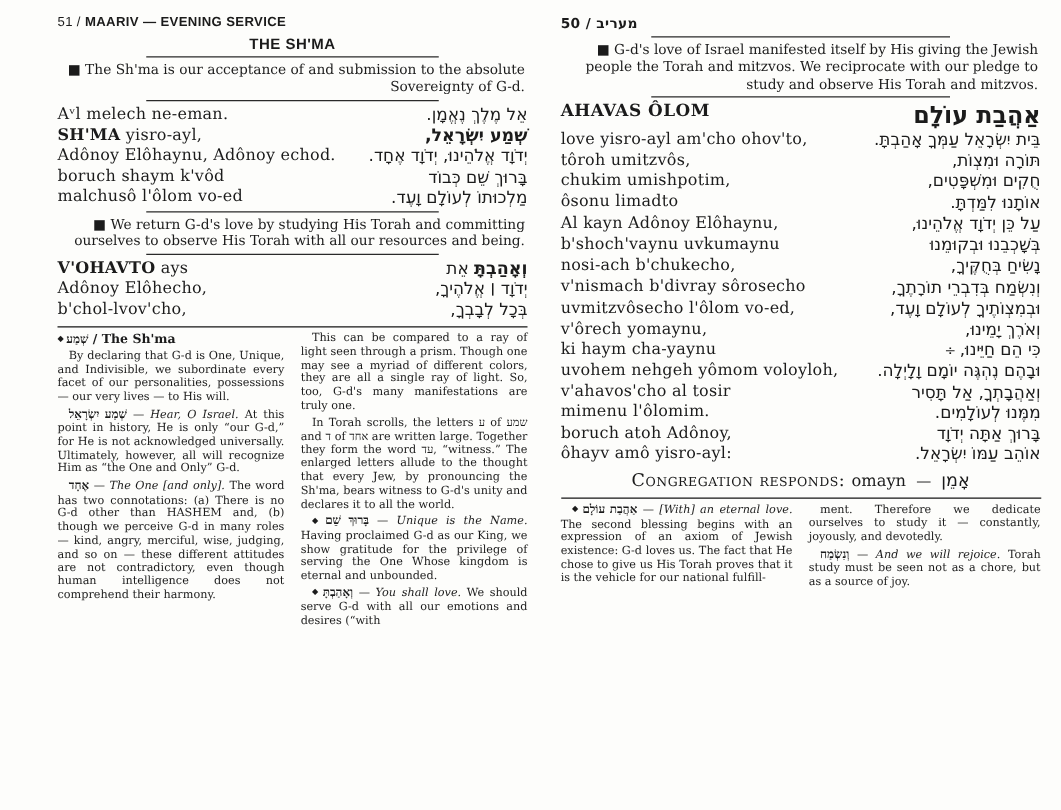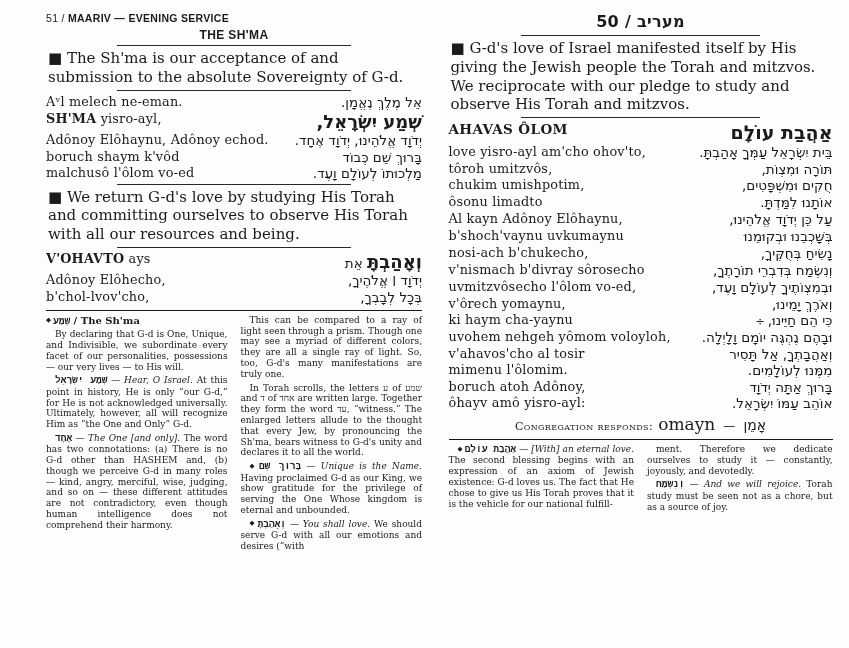--- a/index.html
+++ b/index.html
@@ -18,7 +18,7 @@
   .pghead{font-family:"Liberation Sans", sans-serif;font-size:10.5px;letter-spacing:.3px;margin-bottom:4px;}
   .pghead-left .pgnum{font-weight:400;}
   .pghead-left .pgtitle{font-weight:700;}
-  .pghead-right{text-align:center;font-family:"DejaVu Sans", sans-serif;font-weight:700;font-size:16px;}
+  .pghead-right{text-align:left;font-family:"DejaVu Sans", sans-serif;font-weight:700;font-size:11px;}
 
   .sect{font-family:"Liberation Sans", sans-serif;font-weight:700;font-size:12px;
         text-align:center;margin:2px 0 0;letter-spacing:.4px;}

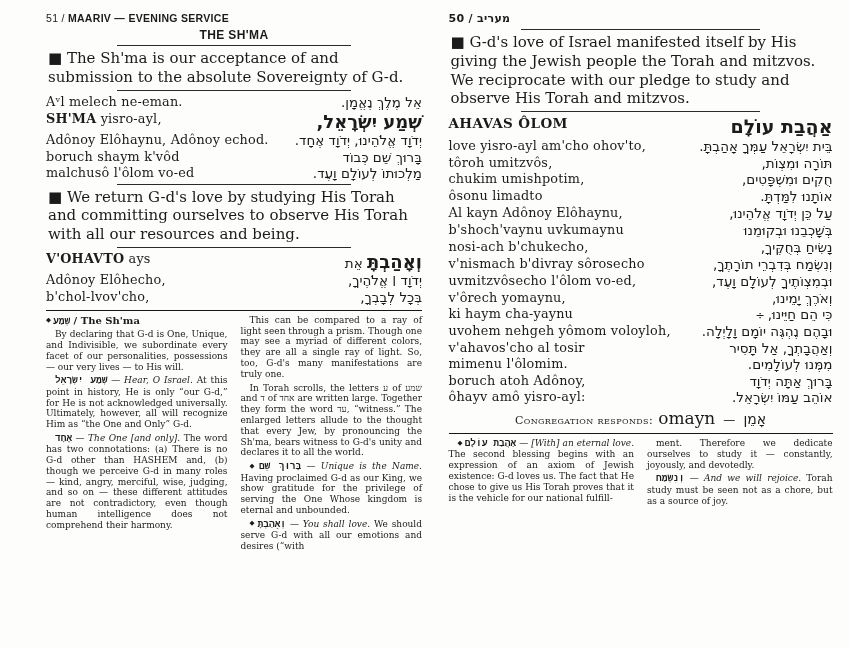--- a/index.html
+++ b/index.html
@@ -26,7 +26,7 @@
   
   .note-box{margin:1px 0 2px;}
   .note-box::before,.note-box::after{content:"";display:block;width:62%;margin:3px auto;border-top:1px solid #2a2a2a;}
-  .note-text{font-size:15px;line-height:1.25;text-align:left;padding:0 2px;}
+  .note-text{font-size:11px;line-height:1.25;text-align:right;padding:0 2px;}
 
   
   .instr{width:84%;margin:1px auto;text-align:center;font-size:10.1px;line-height:1.22;}

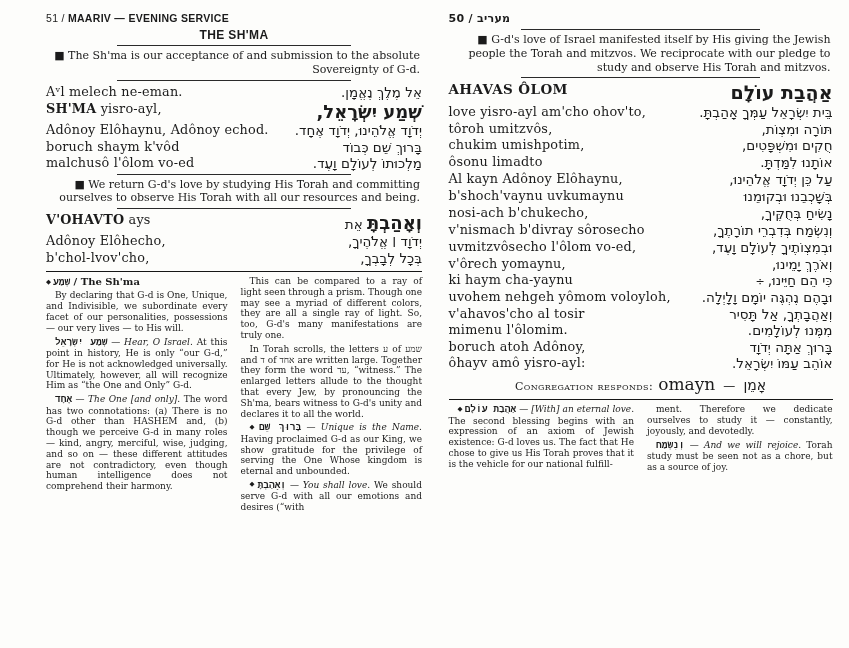--- a/index.html
+++ b/index.html
@@ -37,7 +37,7 @@
   .tl{font-size:12.8px;letter-spacing:.2px;white-space:nowrap;}
   .tl .lead{font-weight:700;}
   .he{font-family:"DejaVu Sans", sans-serif;font-size:13.5px;direction:rtl;unicode-bidi:isolate;white-space:nowrap;}
-  .he .he-lead{font-weight:700;font-size:18px;}
+  .he .he-lead{font-weight:700;font-size:14px;}
   .hmark{padding:0 3px;font-size:11px;}
   .title-row{margin:2px 0 0;}
   .tl-title{font-weight:700;font-size:13.5px;letter-spacing:.4px;}

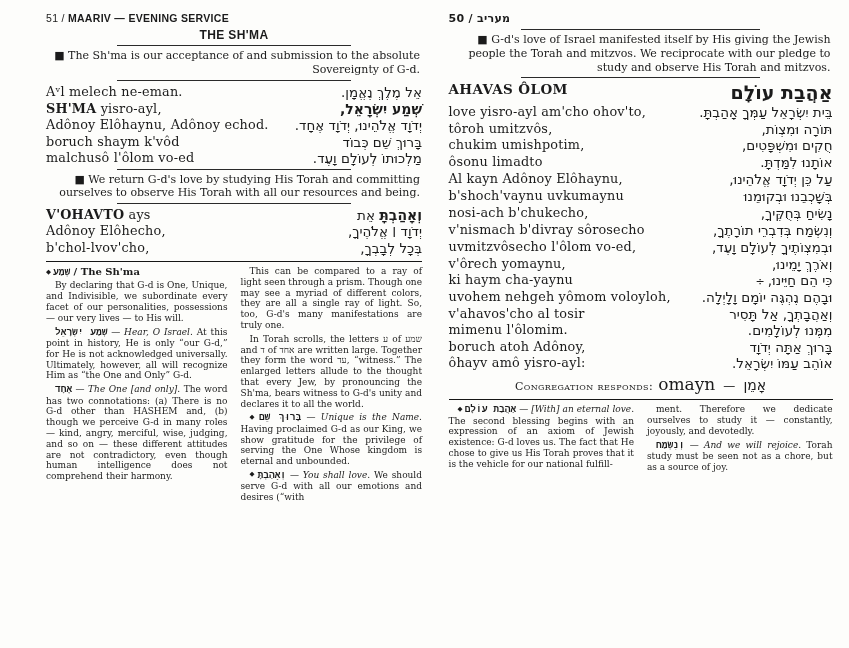--- a/index.html
+++ b/index.html
@@ -57,7 +57,7 @@
   .ccol{flex:1;min-width:0;}
   .cpara{margin:0 0 3px;text-indent:9px;}
   .chead-p{margin:0 0 2px;font-weight:700;font-size:10px;text-indent:0;}
-  .he-inline{font-family:Liberation Mono, monospace;font-weight:700;font-size:9.5px;unicode-bidi:isolate;}
+  .he-inline{font-family:Liberation Serif, serif;font-weight:700;font-size:9.5px;unicode-bidi:isolate;}
   .orn{font-size:6.5px;vertical-align:1.5px;padding-right:2px;}
   .cital{font-style:italic;}
 </style>

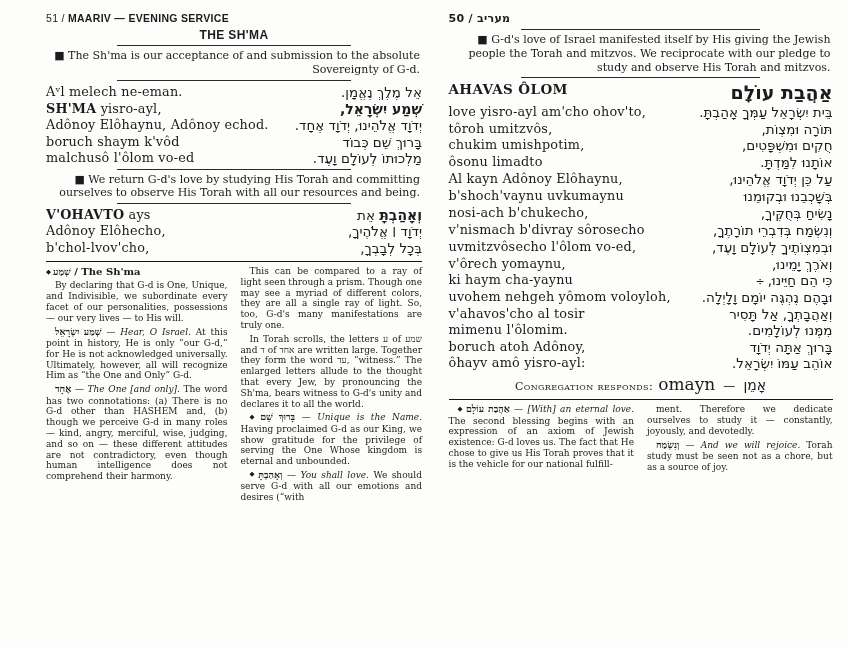--- a/index.html
+++ b/index.html
@@ -46,7 +46,7 @@
   .caption{text-align:center;font-style:italic;font-size:10.8px;line-height:1.15;margin:0 0 1px;}
 
   .response{text-align:center;margin:3px 0 1px;}
-  .resp-label{font-variant:small-caps;font-size:11px;letter-spacing:.4px;}
+  .resp-label{font-variant:small-caps;font-size:14px;letter-spacing:.4px;}
   .resp-word{font-size:17px;}
   .resp-dash{font-size:12px;padding:0 3px;}
   .resp-he{font-family:"DejaVu Sans", sans-serif;font-size:14px;}

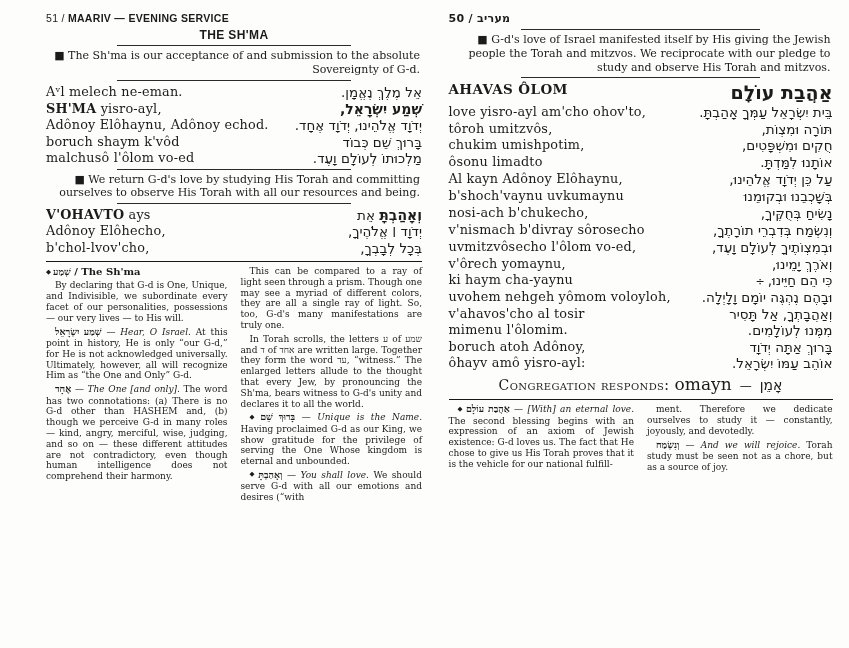--- a/index.html
+++ b/index.html
@@ -47,7 +47,7 @@
 
   .response{text-align:center;margin:3px 0 1px;}
   .resp-label{font-variant:small-caps;font-size:14px;letter-spacing:.4px;}
-  .resp-word{font-size:17px;}
+  .resp-word{font-size:13px;}
   .resp-dash{font-size:12px;padding:0 3px;}
   .resp-he{font-family:"DejaVu Sans", sans-serif;font-size:14px;}
 

